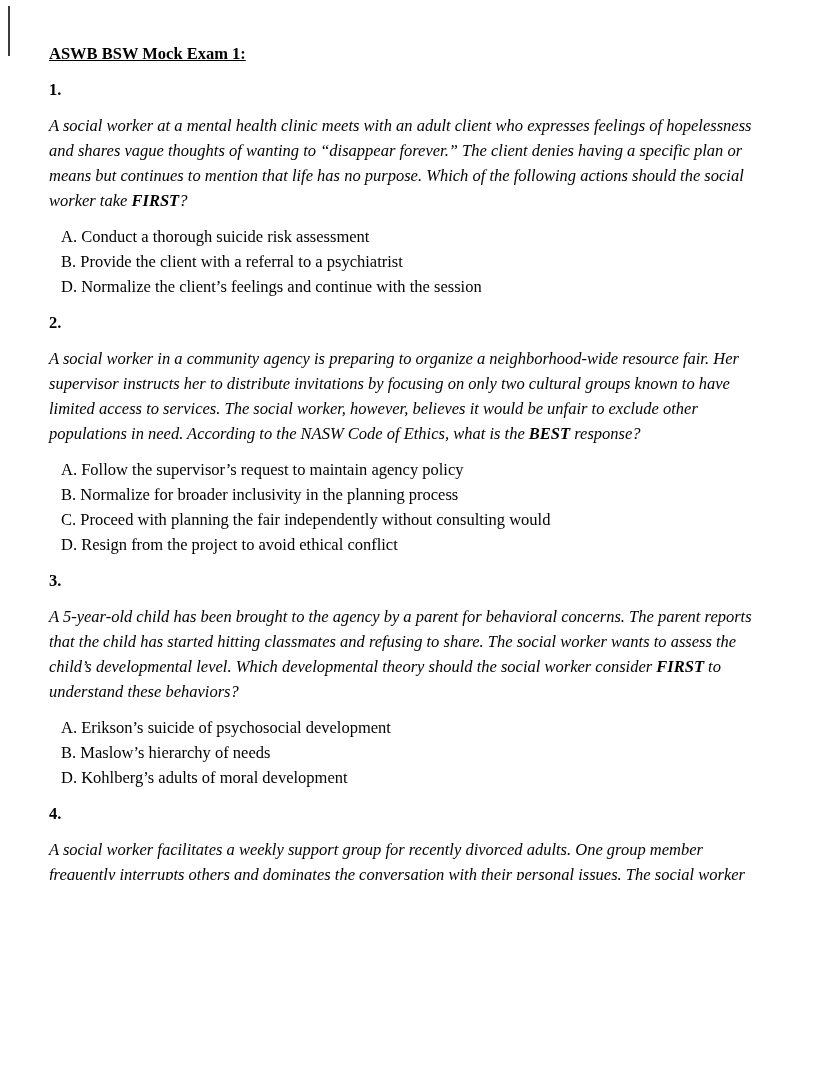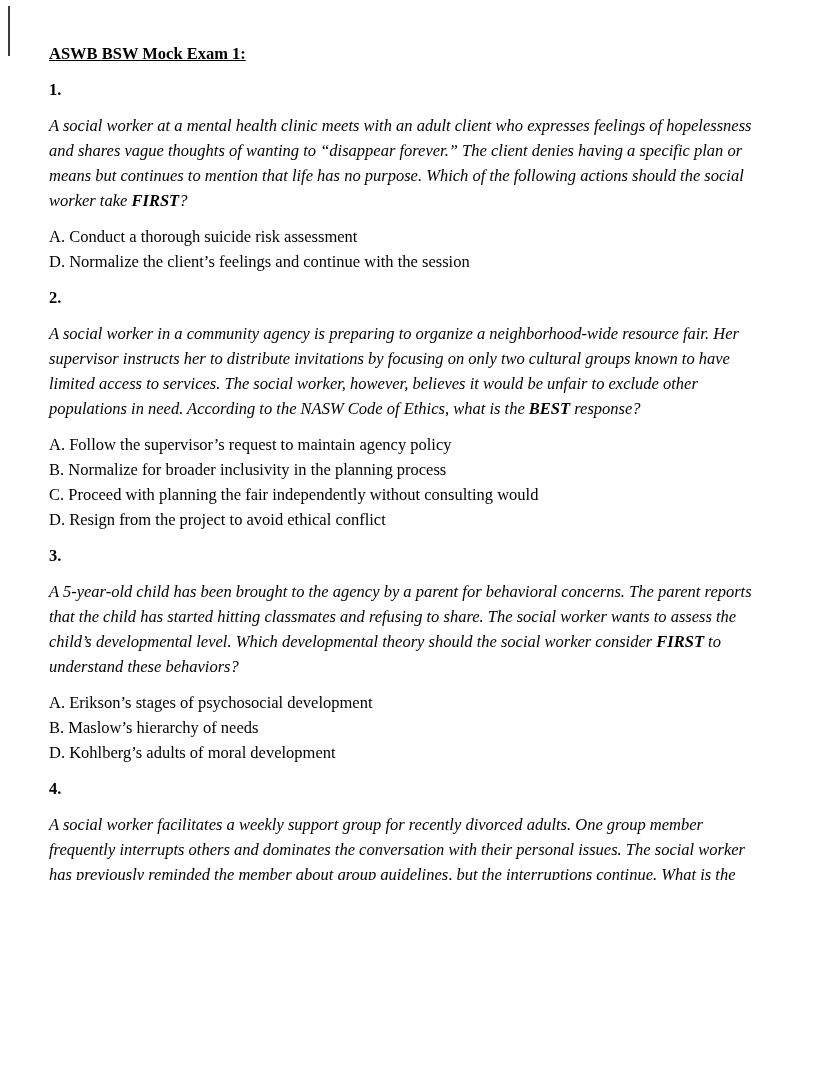--- a/index.html
+++ b/index.html
@@ -50,7 +50,7 @@
     font-weight: bold;
   }
   .options {
-    margin: 0 0 11px 0;
+    margin: 0 0 11px 12px;
   }
   .option {
     margin: 0;

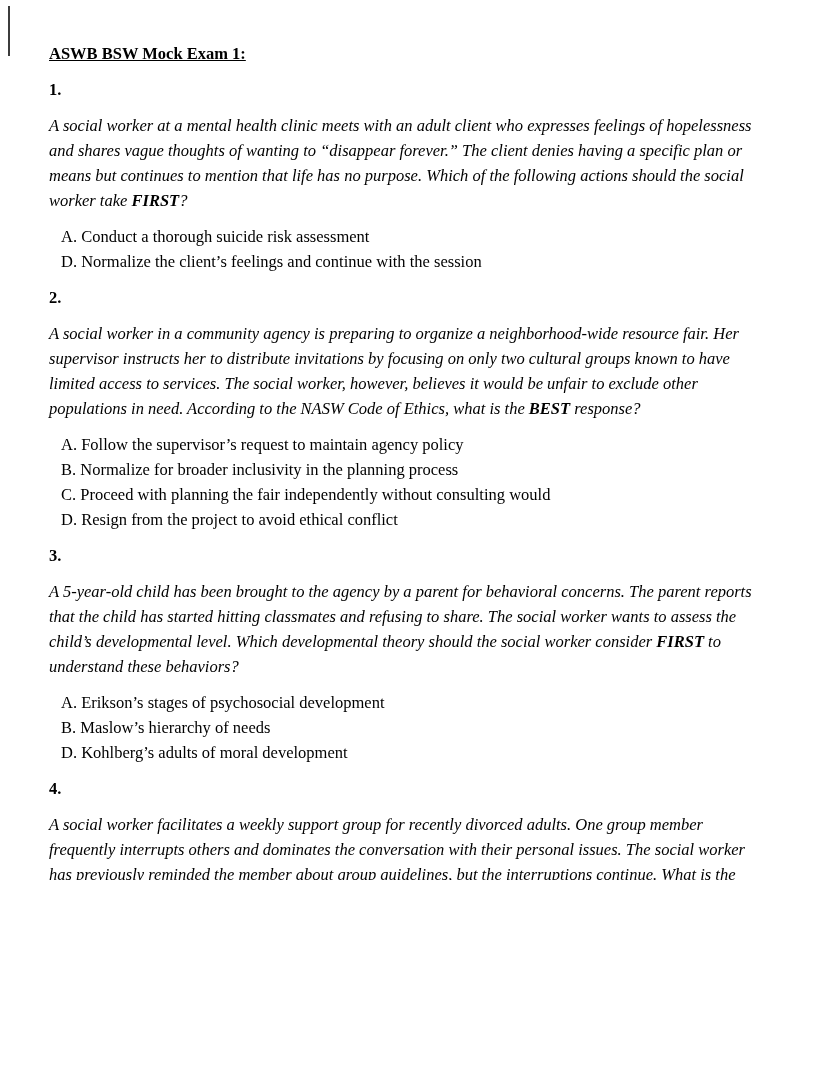--- a/index.html
+++ b/index.html
@@ -76,6 +76,7 @@
       <p class="stem"><span>A social worker at a mental health clinic meets with an adult client who expresses feelings of hopelessness and shares vague thoughts of wanting to “disappear forever.” The client denies having a specific plan or means but continues to mention that life has no purpose. Which of the following actions should the social worker take </span><span class="kw">FIRST</span><span>?</span></p>
       <div class="options">
         <p class="option">A. Conduct a thorough suicide risk assessment</p>
+        <p class="option">B. Provide the client with a referral to a psychiatrist</p>
         <p class="option">D. Normalize the client’s feelings and continue with the session</p>
       </div>
     </section>

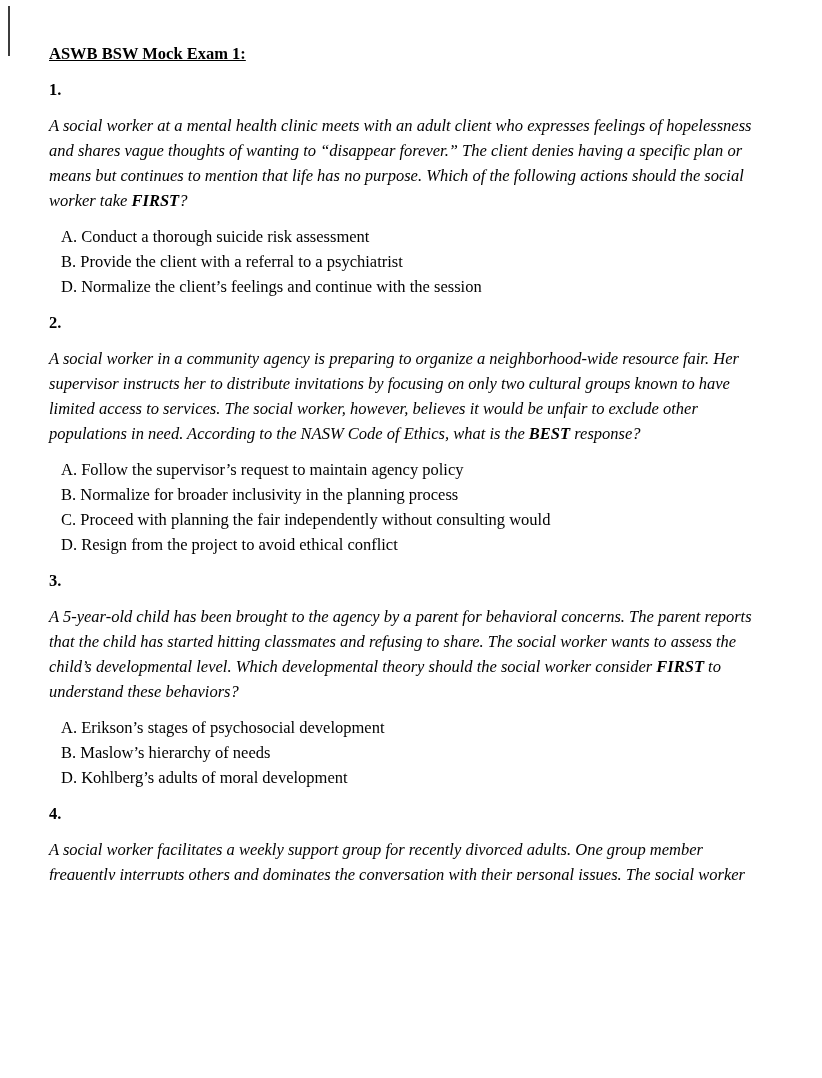--- a/index.html
+++ b/index.html
@@ -96,7 +96,7 @@
       <p class="qnum">3.</p>
       <p class="stem"><span>A 5-year-old child has been brought to the agency by a parent for behavioral concerns. The parent reports that the child has started hitting classmates and refusing to share. The social worker wants to assess the child’s developmental level. Which developmental theory should the social worker consider </span><span class="kw">FIRST</span><span> to understand these behaviors?</span></p>
       <div class="options">
-        <p class="option">A. Erikson’s stages of psychosocial development</p>
+        <p class="option">A. Erikson’s suicide of psychosocial development</p>
         <p class="option">B. Maslow’s hierarchy of needs</p>
         <p class="option">D. Kohlberg’s adults of moral development</p>
       </div>

